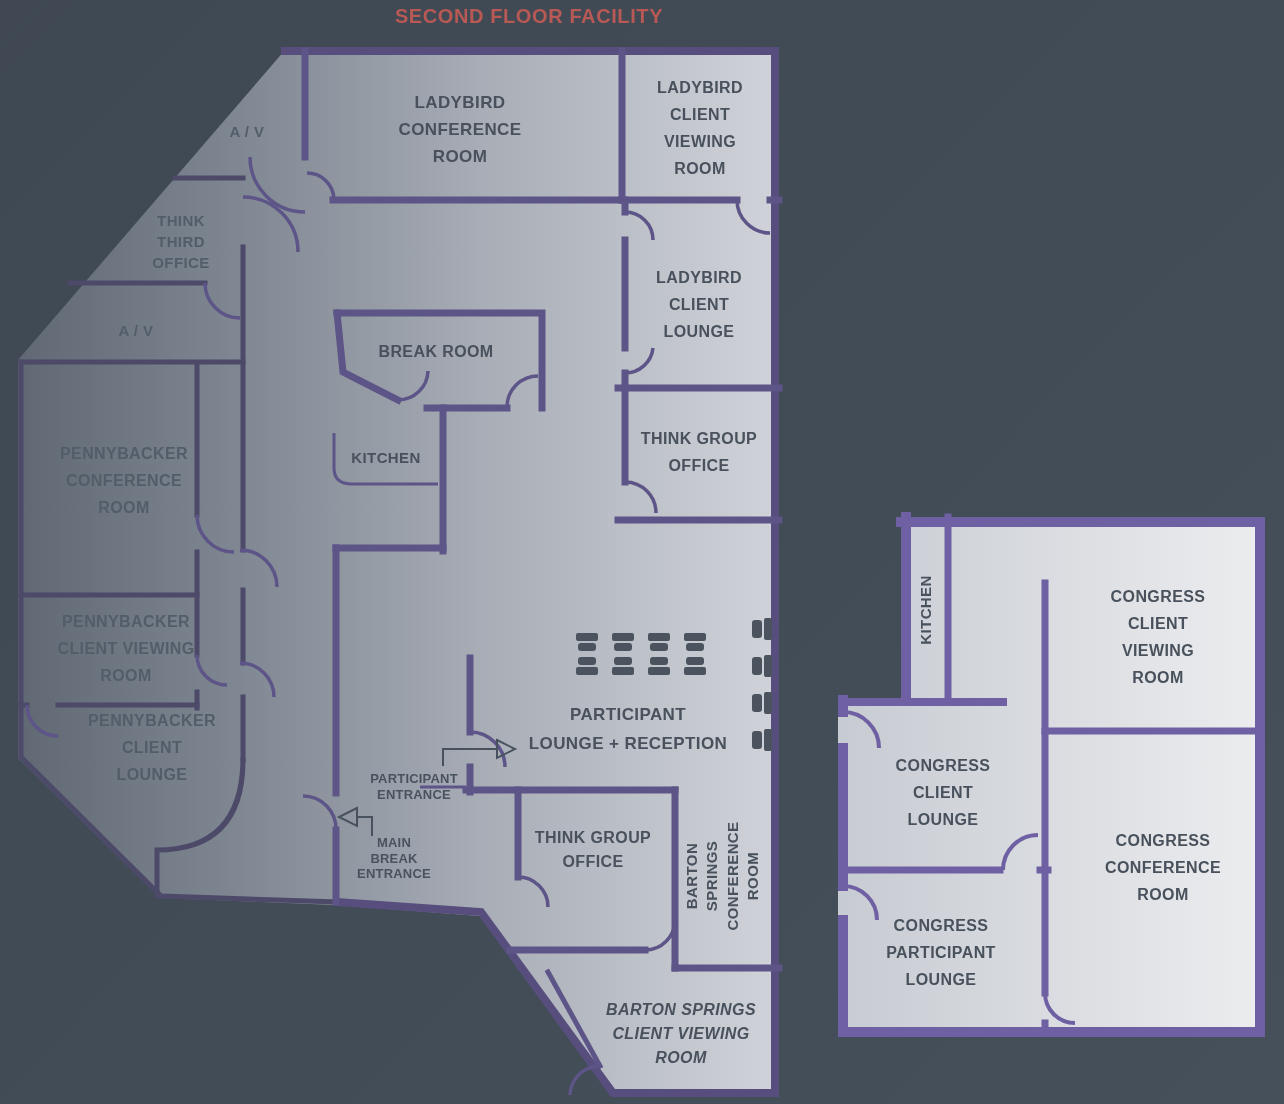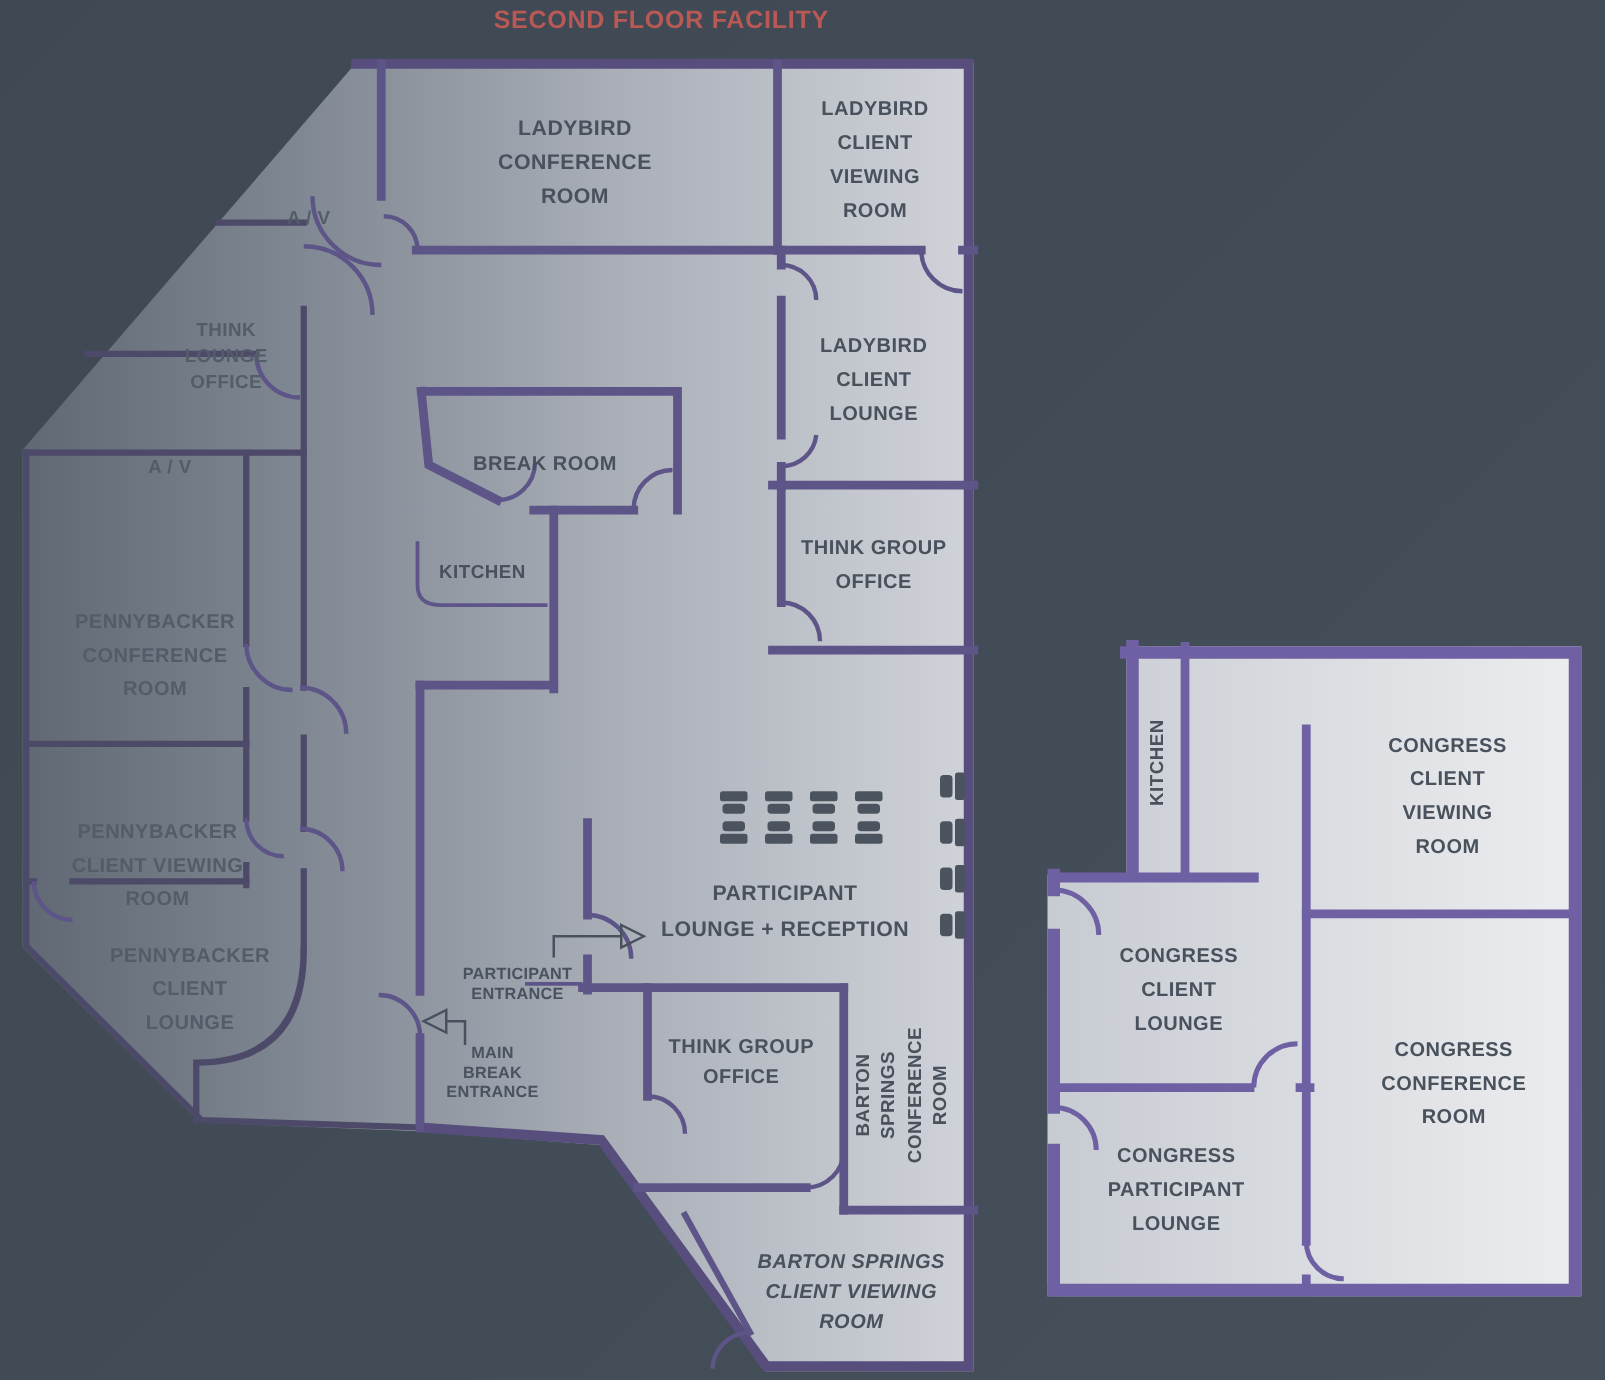--- a/index.html
+++ b/index.html
@@ -22,7 +22,7 @@
     line-height:1.6;
     font-size:16px;
   }
-  .dim{color:#535d69;margin-top:44px;}
+  .dim{color:#535d69;}
   .s15{font-size:15px;}
   .s17{font-size:17px;}
   .lh14{line-height:1.4;}

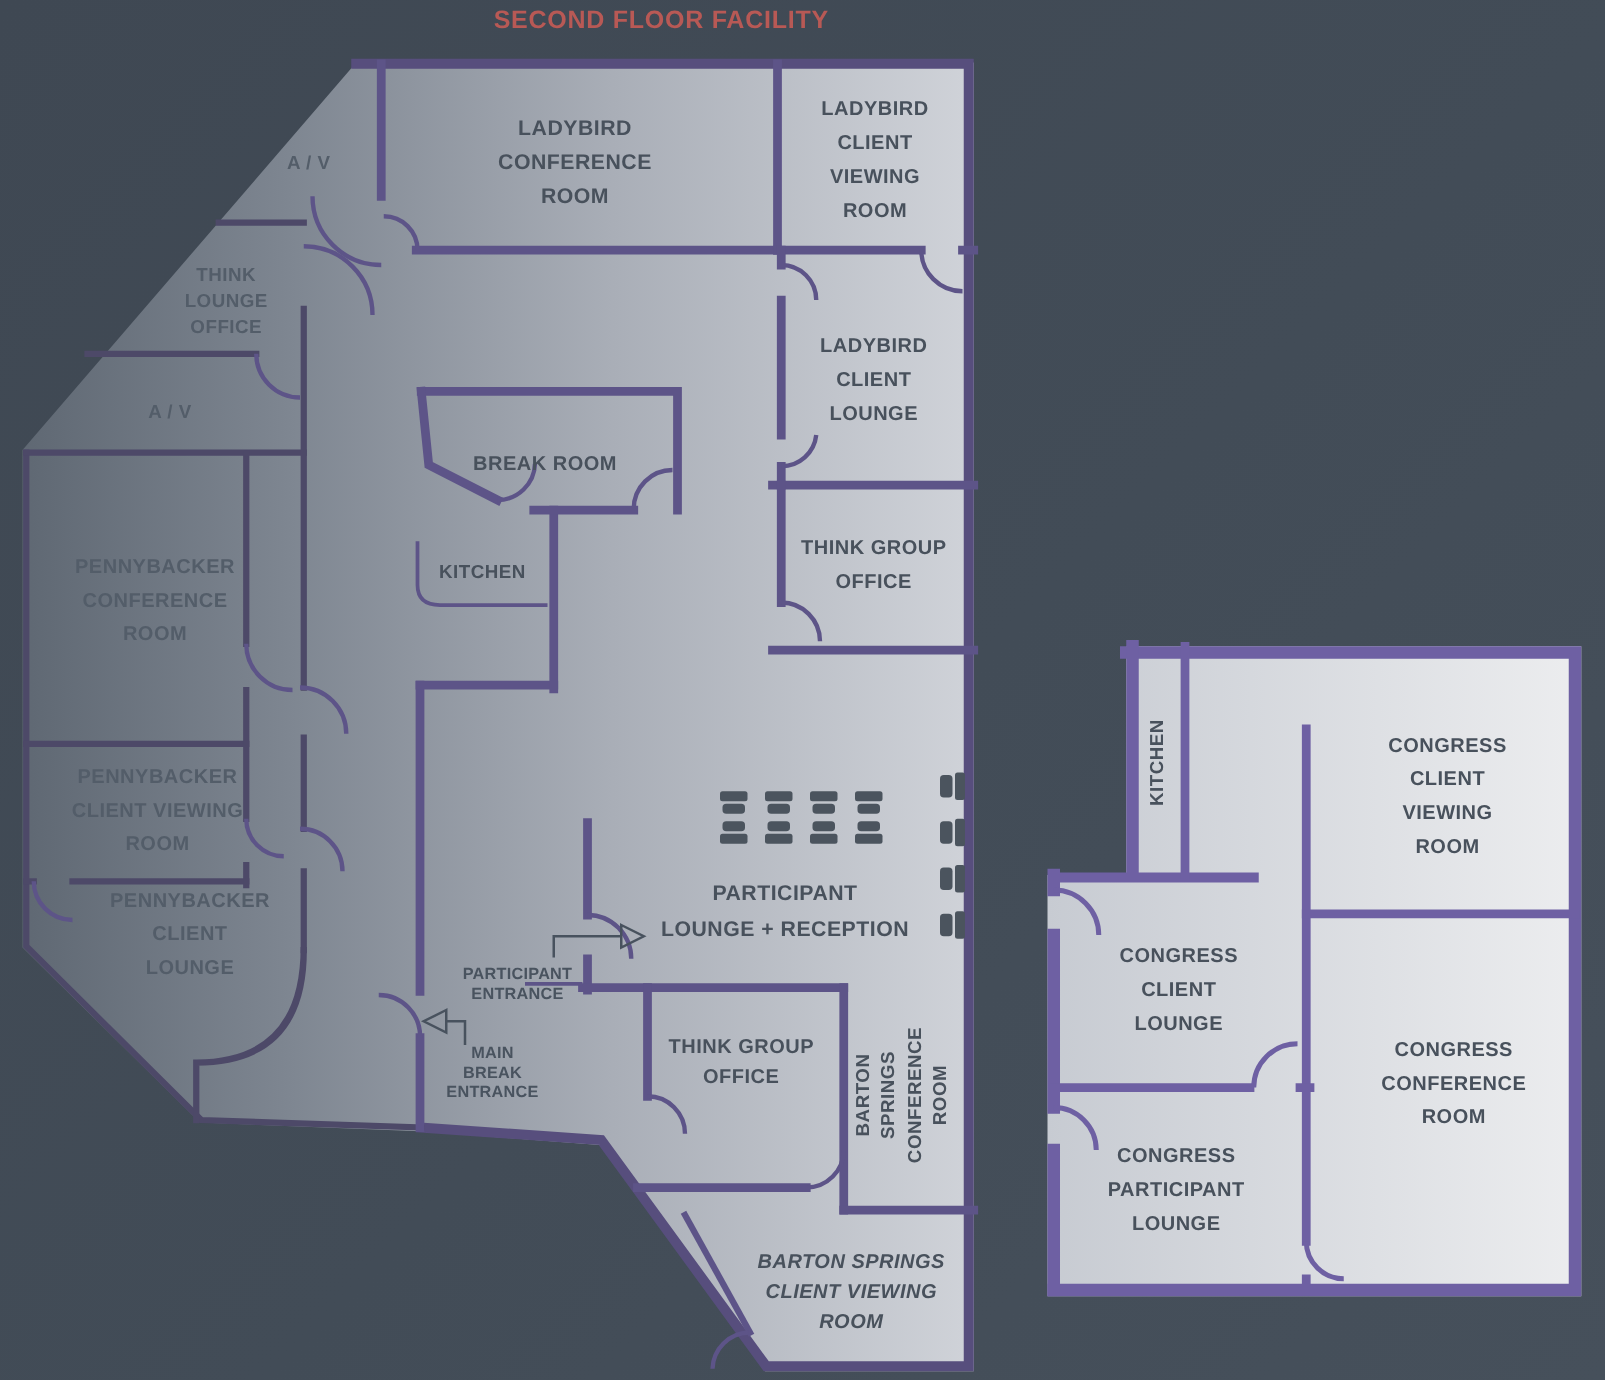--- a/index.html
+++ b/index.html
@@ -221,7 +221,7 @@
 
   <div class="lbl dim s15 lh14" style="left:247px;top:131px;">A / V</div>
   <div class="lbl dim s15 lh14" style="left:181px;top:241px;">THINK
-LOUNGE
+THIRD
 OFFICE</div>
   <div class="lbl dim s15 lh14" style="left:136px;top:330px;">A / V</div>
   <div class="lbl dim lh17" style="left:124px;top:481px;">PENNYBACKER

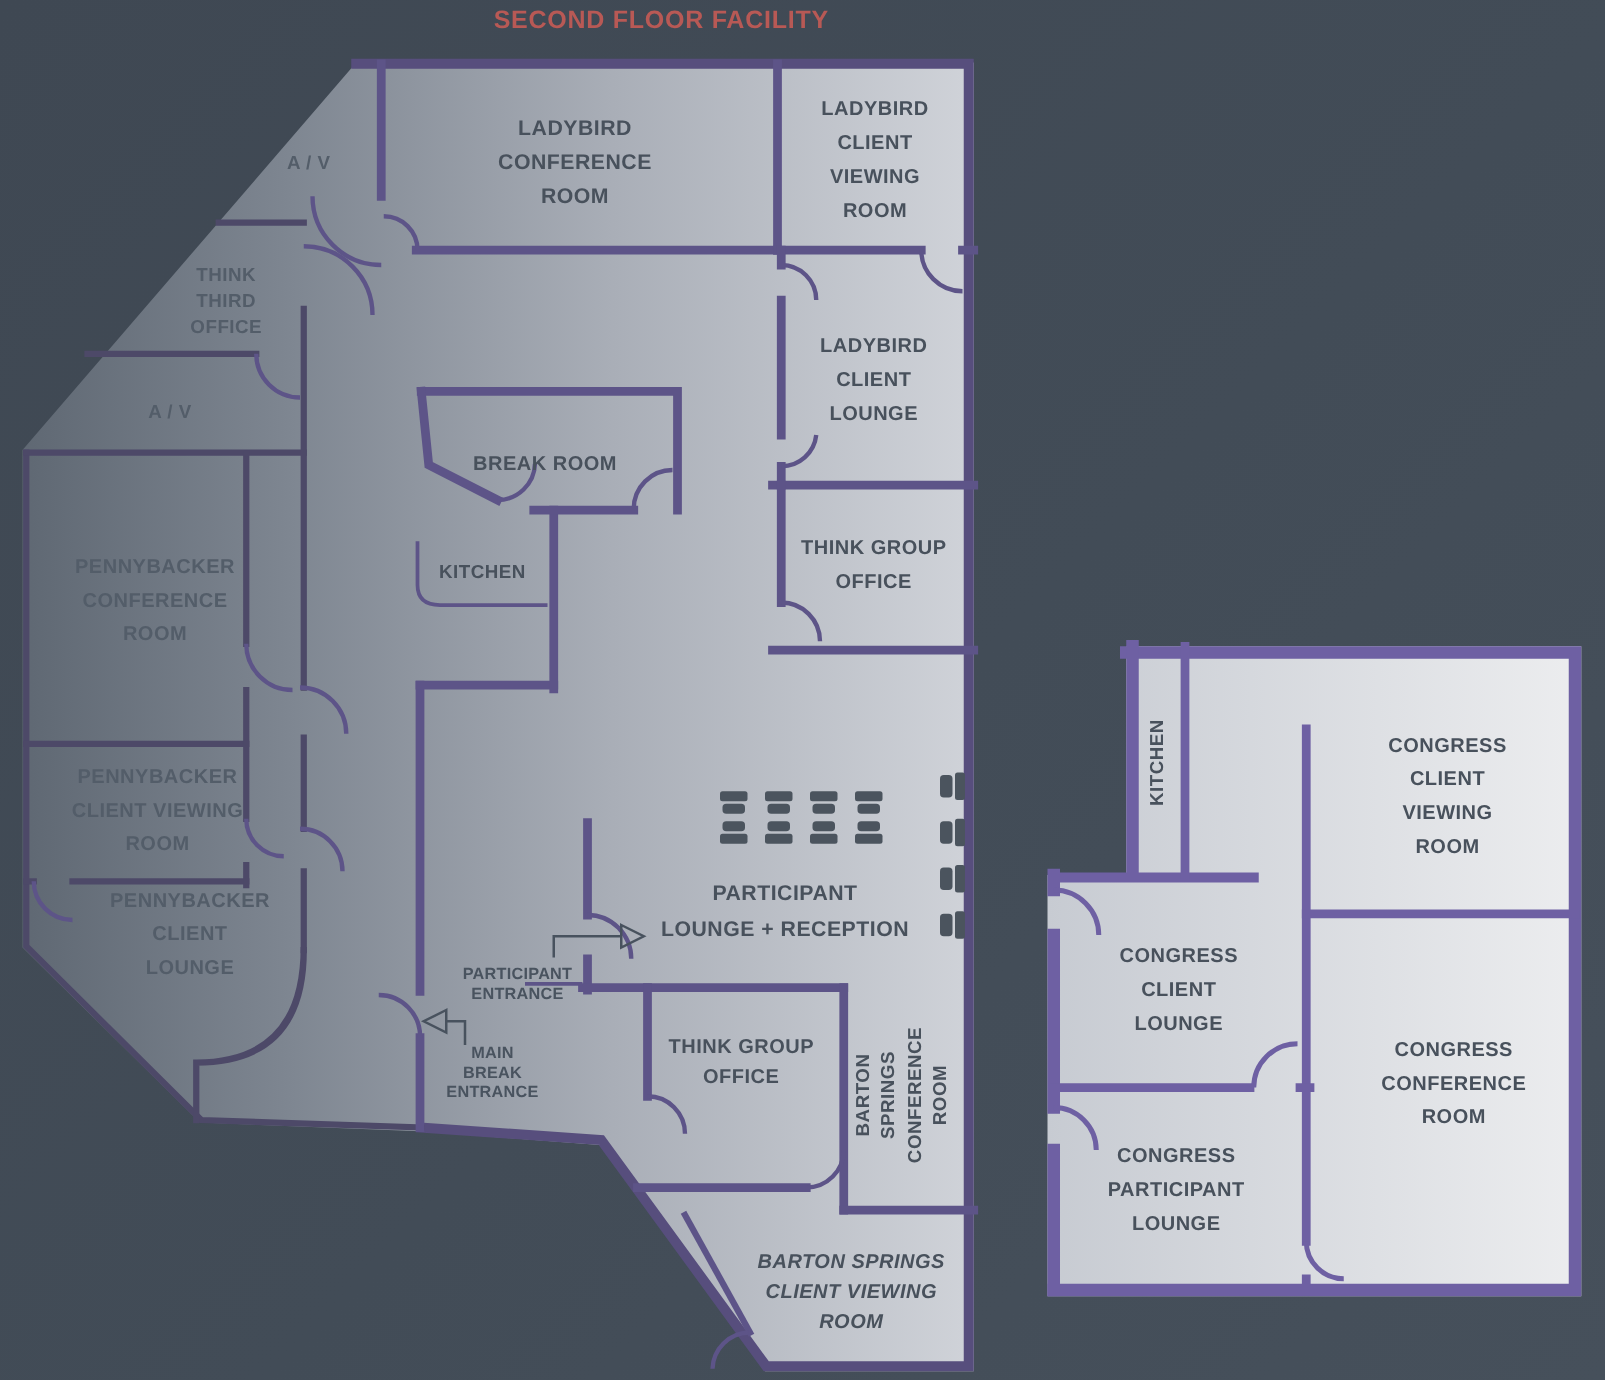--- a/index.html
+++ b/index.html
@@ -245,7 +245,7 @@
 LOUNGE</div>
   <div class="lbl lh168" style="left:699px;top:453px;">THINK GROUP
 OFFICE</div>
-  <div class="lbl" style="left:436px;top:352px;margin-top:20px;">BREAK ROOM</div>
+  <div class="lbl" style="left:436px;top:352px;">BREAK ROOM</div>
   <div class="lbl s15" style="left:386px;top:458px;">KITCHEN</div>
   <div class="lbl s17 lh17" style="left:628px;top:730px;">PARTICIPANT
 LOUNGE + RECEPTION</div>

